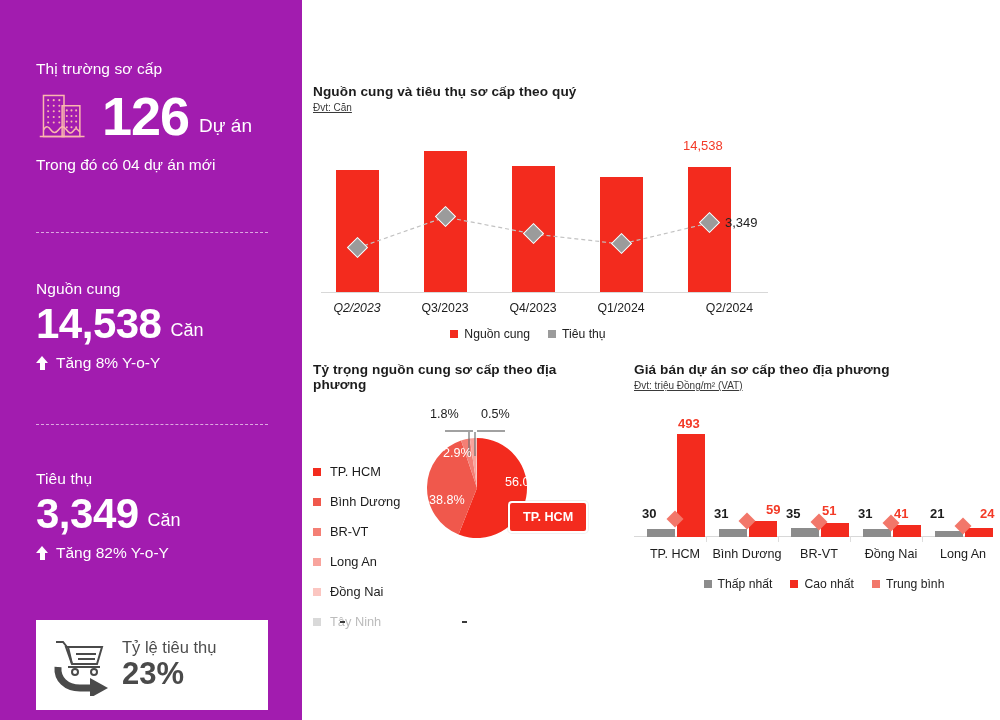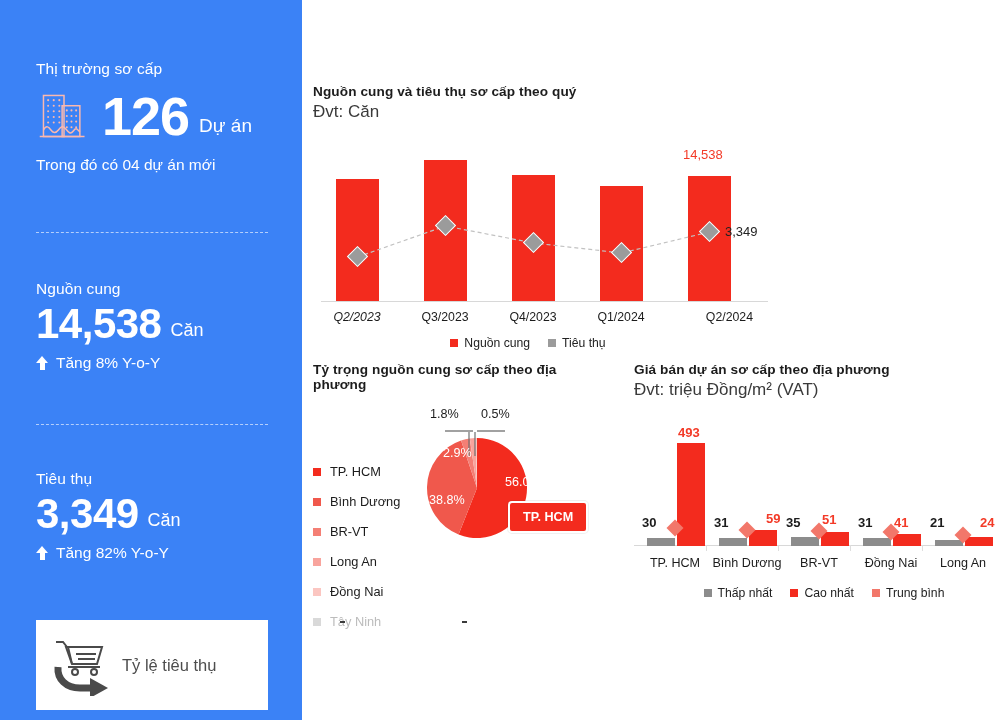--- a/index.html
+++ b/index.html
@@ -15,7 +15,7 @@
   .sidebar {
     position: absolute; left: 0; top: 0;
     width: 302px; height: 720px;
-    background: #3b82f6;
+    background: #a21caf;
     color: #ffffff;
     text-decoration: underline;
   }

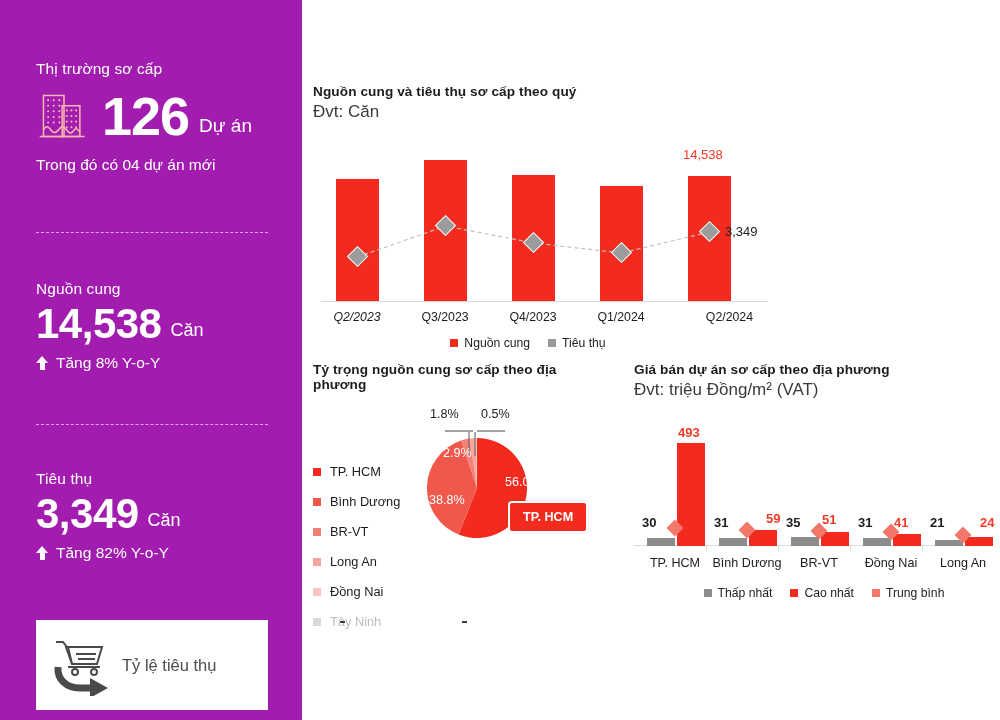--- a/index.html
+++ b/index.html
@@ -70,7 +70,7 @@
 
   
   .panel-title { font-size:13.6px; font-weight:bold; color:#1c1c1c; letter-spacing:.1px;}
-  .panel-sub { font-size:17px; color:#3a3a3a; margin-top:3px; }
+  .panel-sub { font-size:10px; color:#3a3a3a; margin-top:3px;text-decoration:underline; }
 
   .chart-q { position:absolute; left:313px; top:84px; width:470px; }
   .q-plot { position:relative; width:455px; height:160px; margin-top:20px; }

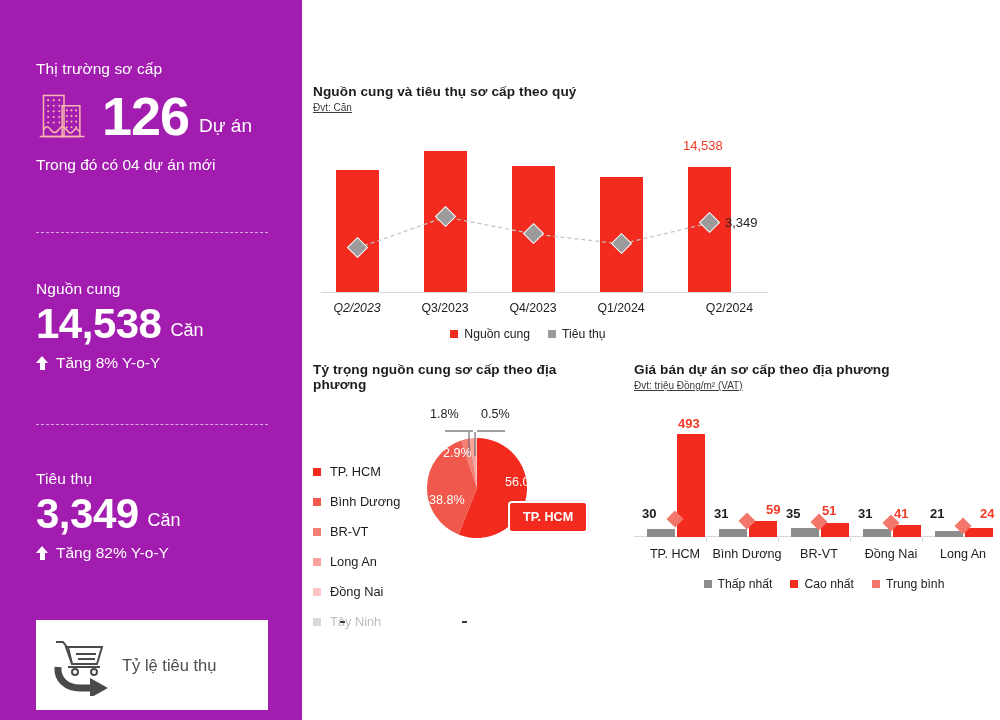--- a/index.html
+++ b/index.html
@@ -216,6 +216,7 @@
       </svg>
       <div class="rate-text">
         <div class="rate-title">Tỷ lệ tiêu thụ</div>
+        <div class="rate-val">23%</div>
       </div>
     </div>
   </aside>

